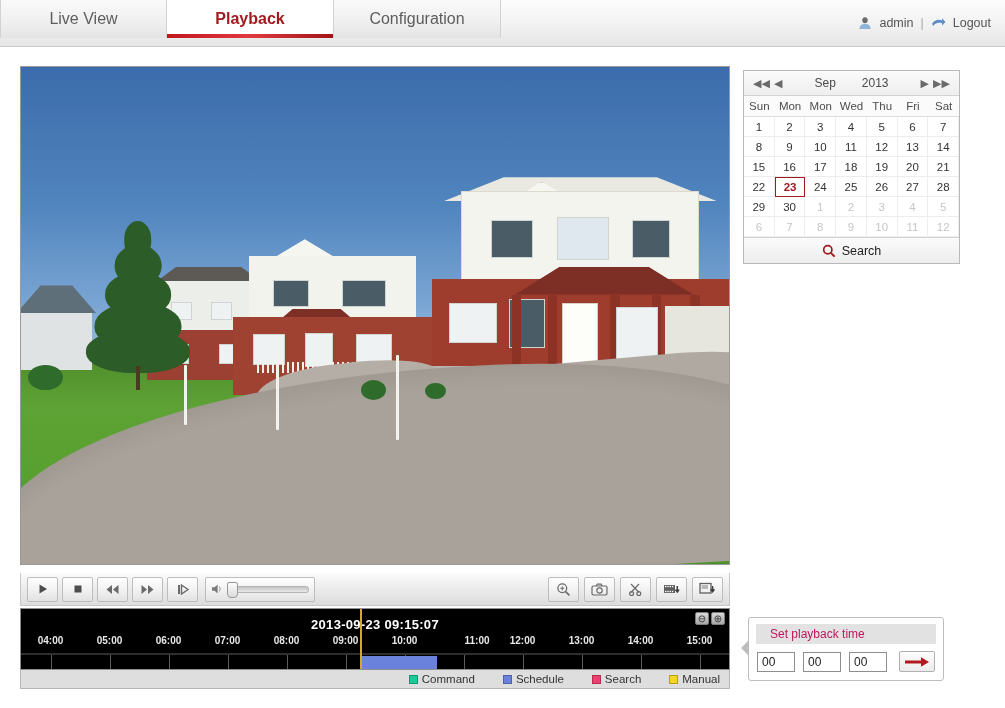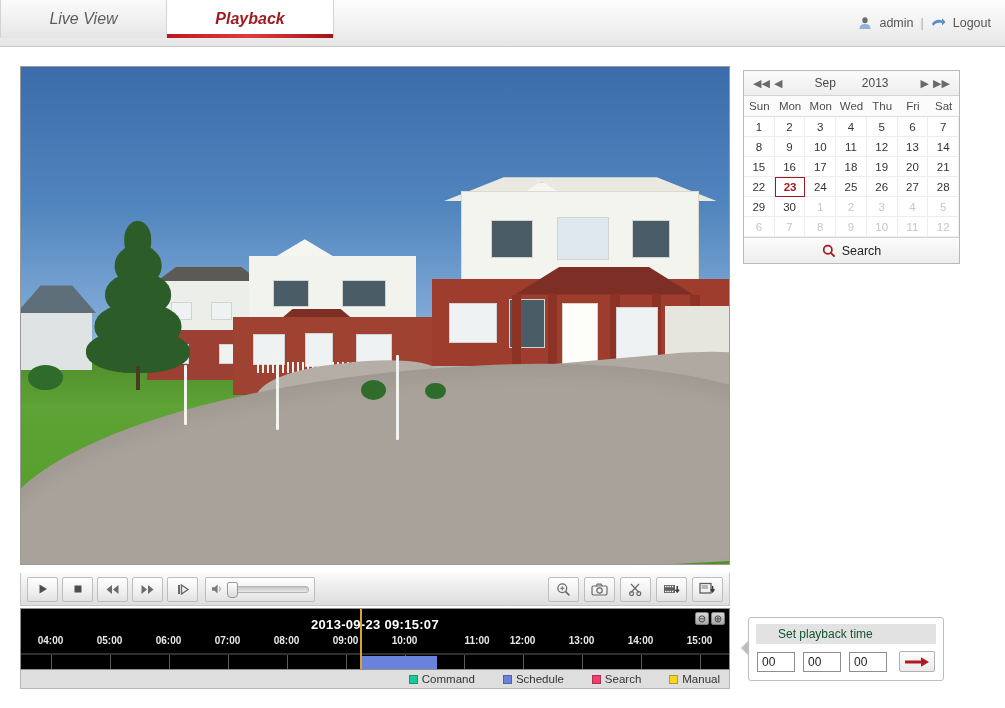--- a/index.html
+++ b/index.html
@@ -27,7 +27,7 @@
     font-size:16px; color:#5d5d5d;
     border-right:1px solid #d2d2d2;
     background:linear-gradient(to bottom,#fafafa 0%,#efefef 60%,#e4e4e4 100%);
-    cursor:pointer; position:relative;font-style:italic;
+    cursor:pointer; position:relative;
   }
   .tab:first-child { border-left:1px solid #d2d2d2; }
   .tab.active {

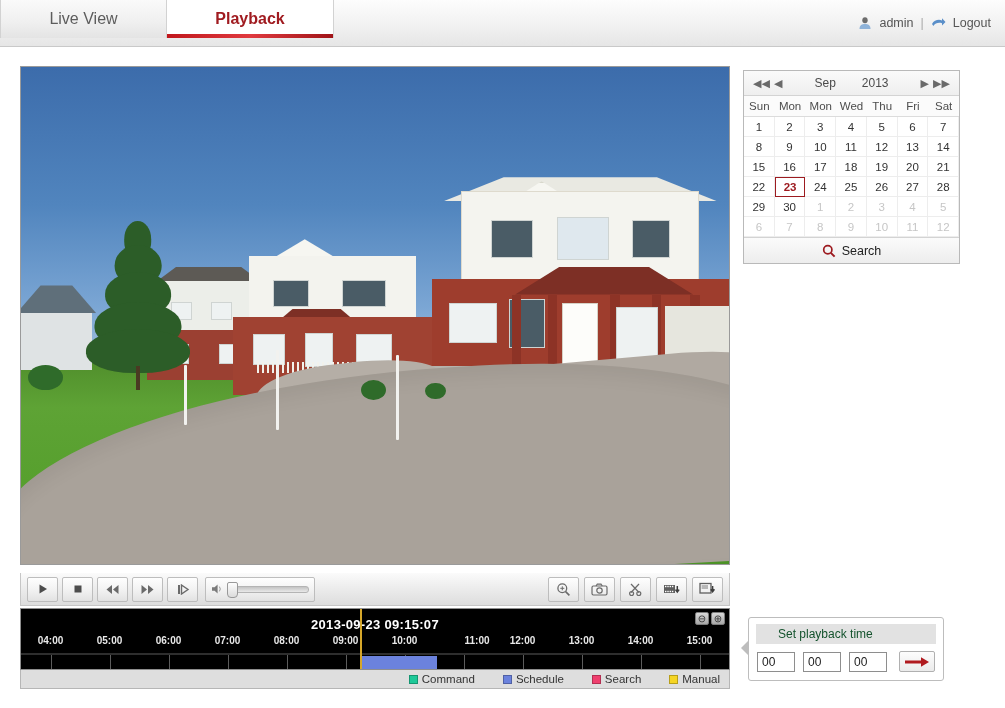--- a/index.html
+++ b/index.html
@@ -346,6 +346,9 @@
     </div>
     <div class="tab active">
       <span>Playback</span>
+    </div>
+    <div class="tab">
+      <span>Configuration</span>
     </div>
   </div>
   <div class="userbox">

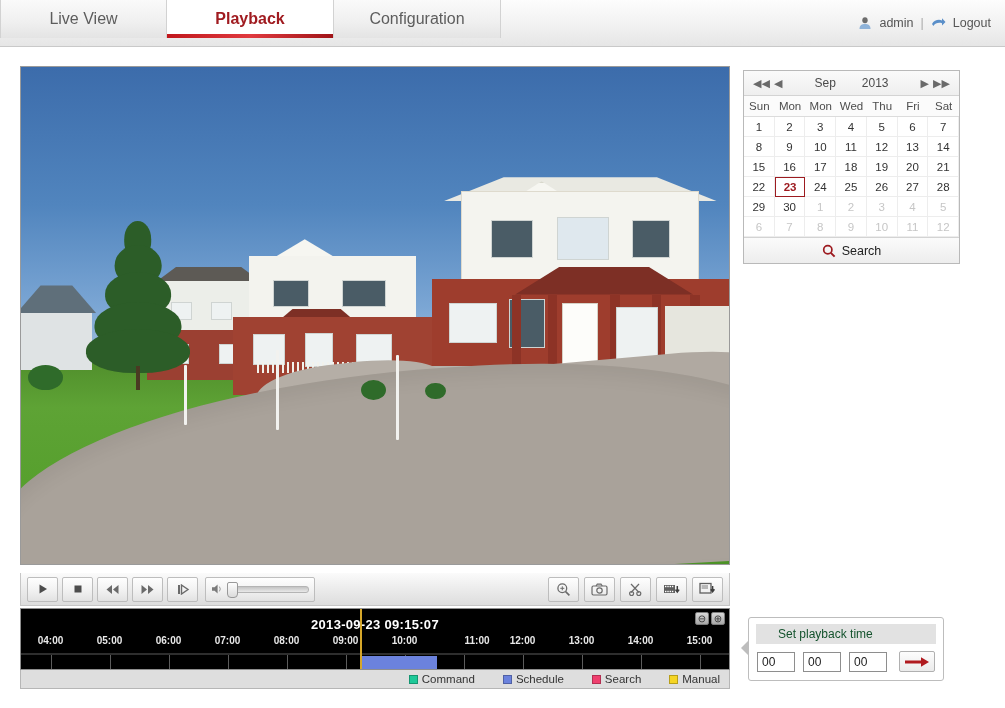--- a/index.html
+++ b/index.html
@@ -319,7 +319,7 @@
   .setpb-title {
     margin:6px 7px 0 7px; height:20px;
     background:#e2e2e2; display:flex; align-items:center;
-    padding-left:22px; font-size:12px; color:#14532d;
+    padding-left:14px; font-size:12px; color:#be185d;
   }
   .setpb-row { display:flex; align-items:center; gap:8px; padding:7px 8px 0 8px; }
   .tinput {

